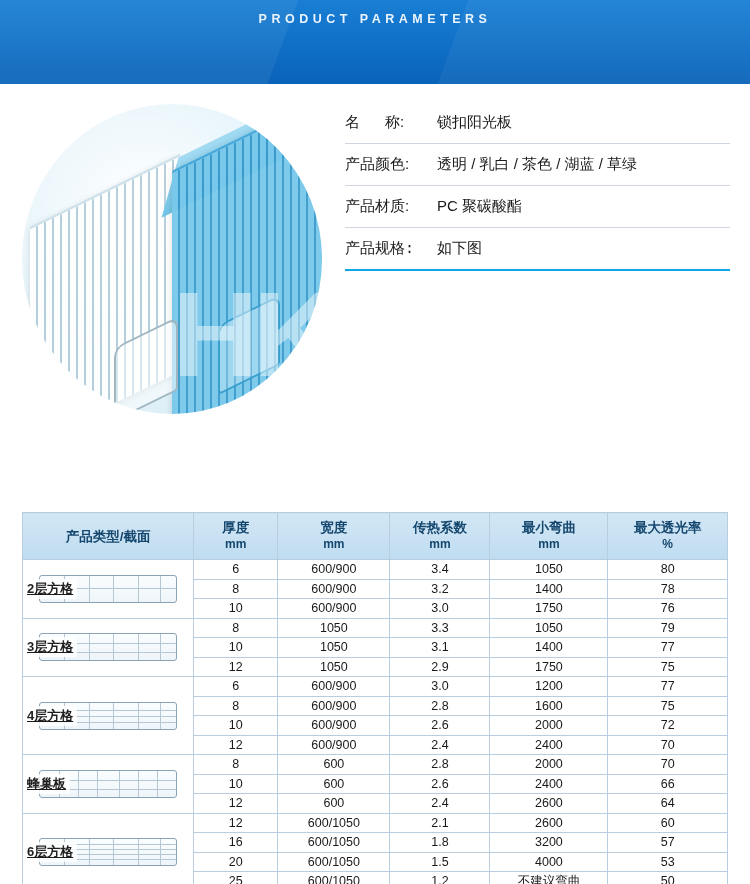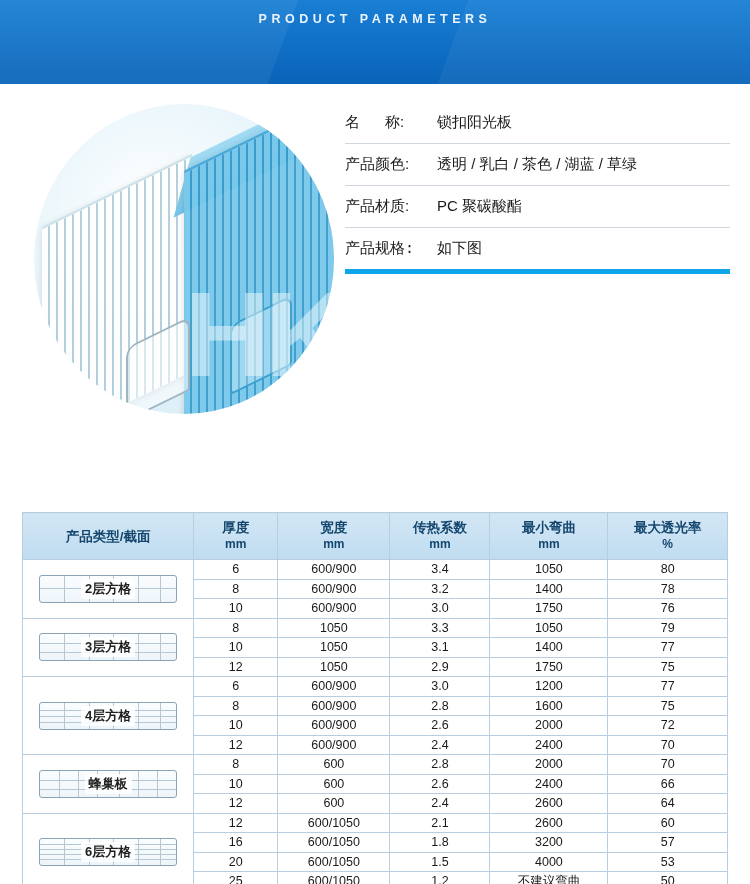--- a/index.html
+++ b/index.html
@@ -188,7 +188,7 @@
     border-bottom: 1px solid #cfd6dd;
     font-size: 15px;
   }
-  .spec-row:last-child { border-bottom: 5px solid #0ea5e9; font-family: Liberation Mono, monospace; }
+  .spec-row:last-child { border-bottom: 2px solid #0ea5e9; font-family: Liberation Mono, monospace; }
   .spec-label {
     width: 92px;
     color: #1a1a1a;

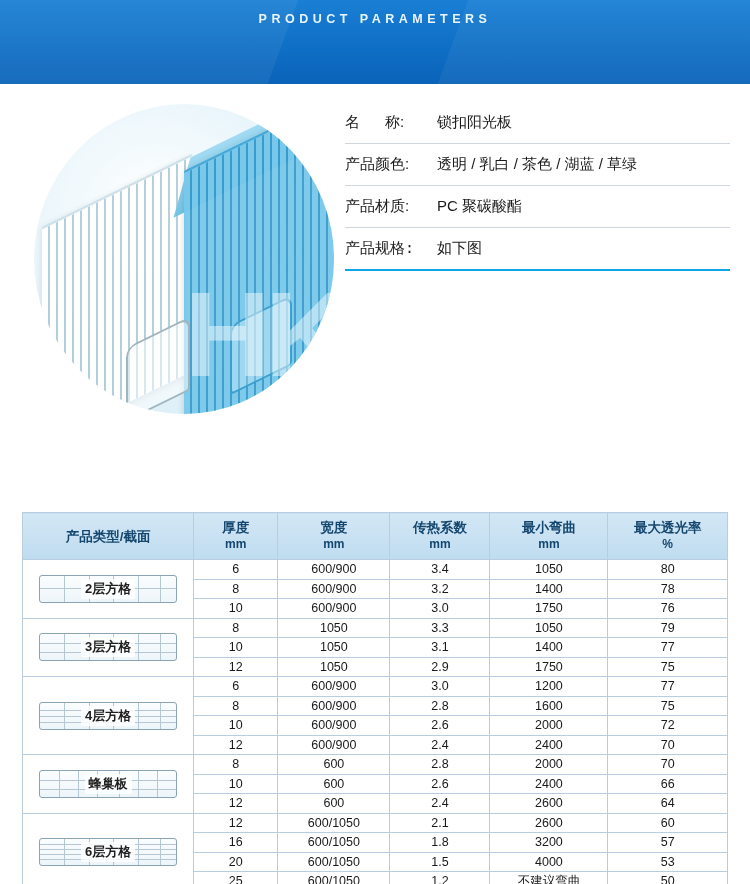--- a/index.html
+++ b/index.html
@@ -77,7 +77,7 @@
   }
   .img-disc {
     position: absolute;
-    left: 12px; top: 0;
+    left: 0; top: 0;
     width: 300px; height: 310px;
     border-radius: 50% 50% 50% 50% / 50% 50% 50% 50%;
     background: radial-gradient(circle at 40% 35%, #ffffff 0%, #eaf6fb 45%, #dff0f8 70%, #d4ecf6 100%);

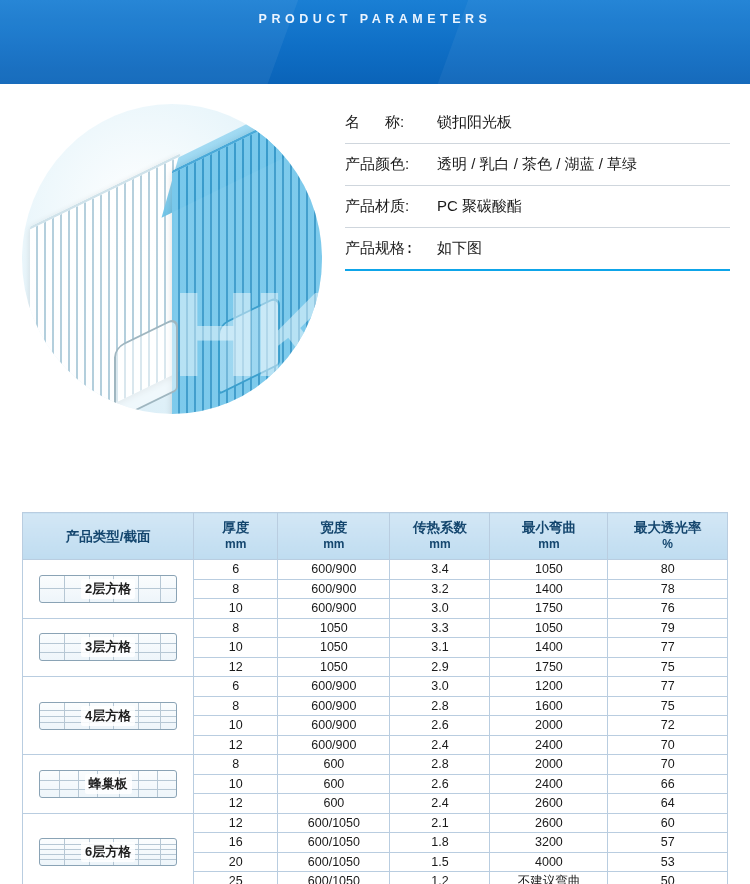--- a/index.html
+++ b/index.html
@@ -248,7 +248,7 @@
     min-height: 55px;
     display: flex;
     align-items: center;
-    justify-content: center;
+    text-decoration: underline;
   }
   .type-label {
     position: relative;

